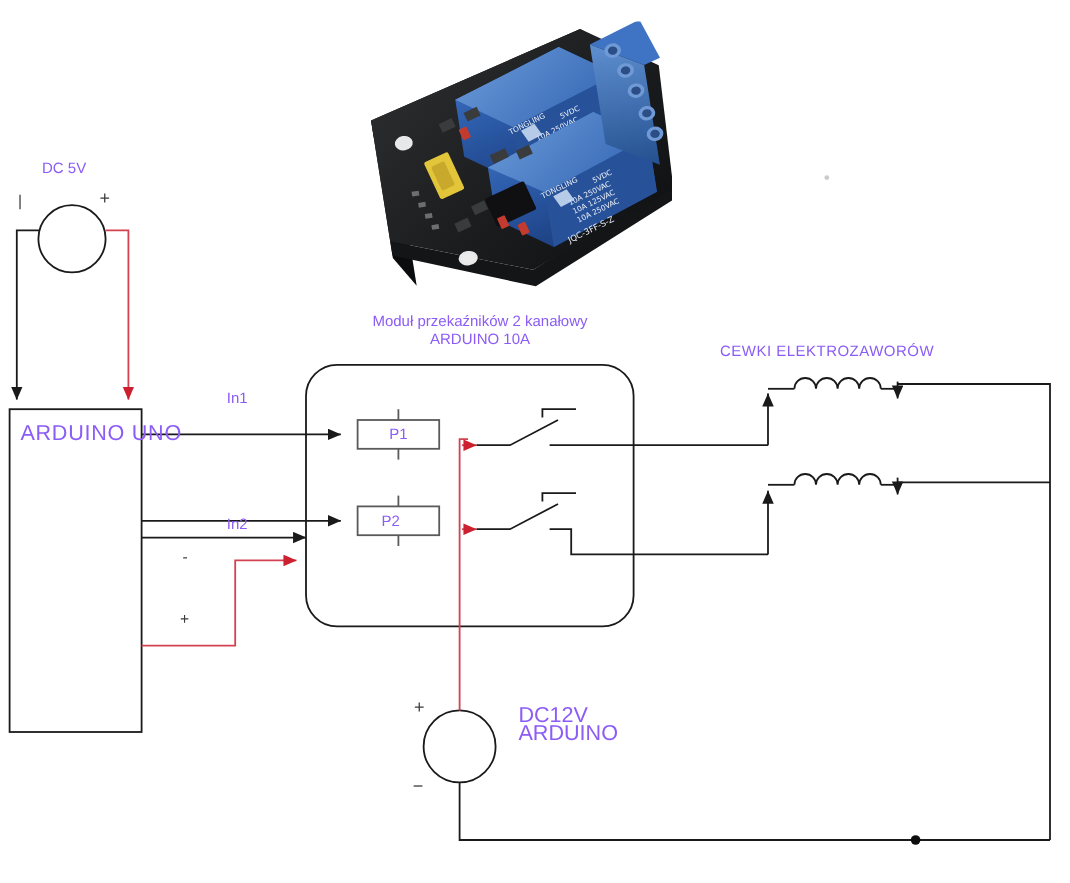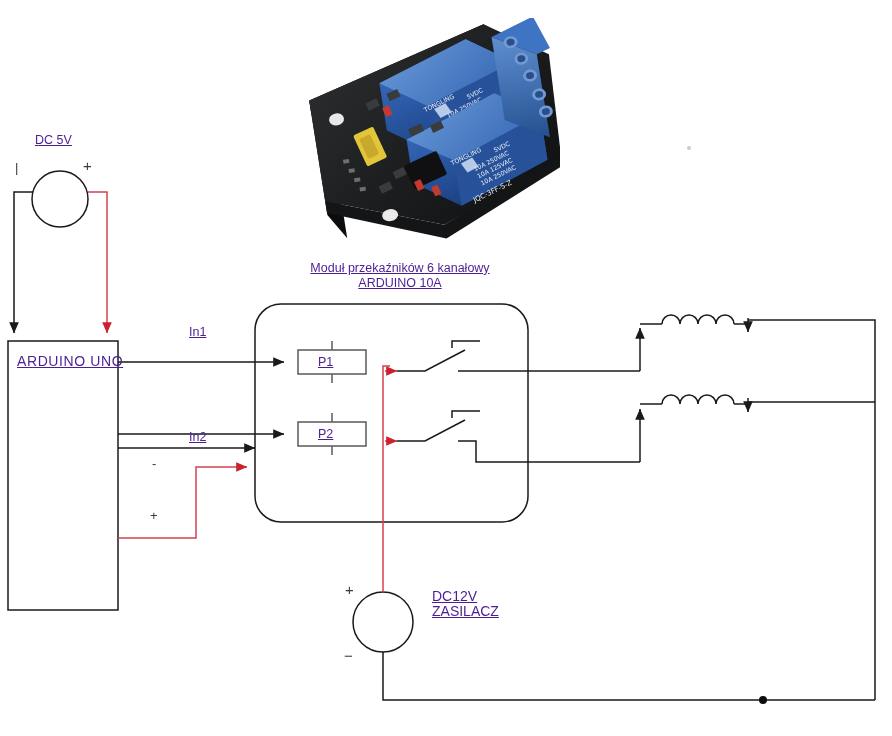--- a/index.html
+++ b/index.html
@@ -7,7 +7,7 @@
        font-family:"Liberation Sans","DejaVu Sans",sans-serif;}
   #root{position:relative;width:892px;height:736px;background:#fff;}
   svg.layer{position:absolute;left:0;top:0;width:892px;height:736px;}
-  .lbl{position:absolute;color:#4c1d95;font-size:12.5px;line-height:15px;white-space:nowrap;text-decoration:underline;}
+  .lbl{position:absolute;color:#8b5cf6;font-size:12.5px;line-height:15px;white-space:nowrap;}
   .lbl.big{font-size:14px;}
   .sign{position:absolute;color:#3a3a3a;font-size:15px;line-height:15px;}
   .photo{position:absolute;}

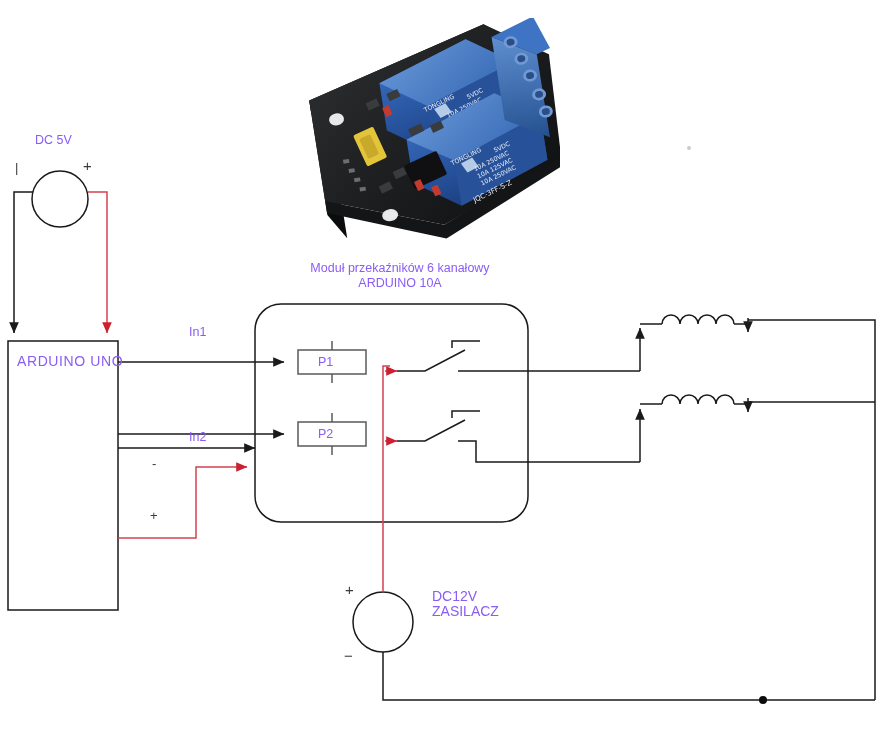--- a/index.html
+++ b/index.html
@@ -214,7 +214,7 @@
   <div class="sign" style="left:152px;top:456px;font-size:13px;">-</div>
   <div class="sign" style="left:150px;top:508px;font-size:13px;">+</div>
 
-  <div class="lbl" style="left:295px;top:261px;text-align:center;width:210px;">Moduł przekaźników 6 kanałowy</div>
+  <div class="lbl" style="left:295px;top:261px;text-align:center;width:210px;">Moduł przekaźników 2 kanałowy</div>
   <div class="lbl" style="left:295px;top:276px;text-align:center;width:210px;">ARDUINO 10A</div>
 
   <div class="lbl" style="left:318px;top:355px;width:28px;">P1</div>

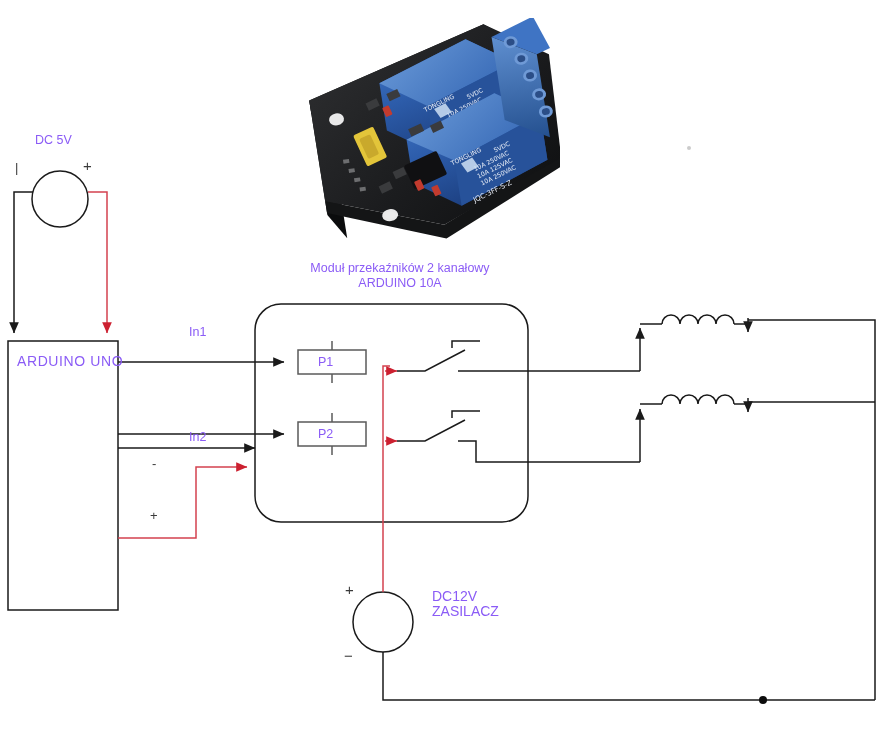--- a/index.html
+++ b/index.html
@@ -220,6 +220,7 @@
   <div class="lbl" style="left:318px;top:355px;width:28px;">P1</div>
   <div class="lbl" style="left:318px;top:427px;width:28px;text-align:left;">P2</div>
 
+  <div class="lbl" style="left:600px;top:286px;letter-spacing:0.4px;">CEWKI ELEKTROZAWORÓW</div>
 
   <div class="sign" style="left:345px;top:582px;">+</div>
   <div class="sign" style="left:344px;top:648px;">−</div>

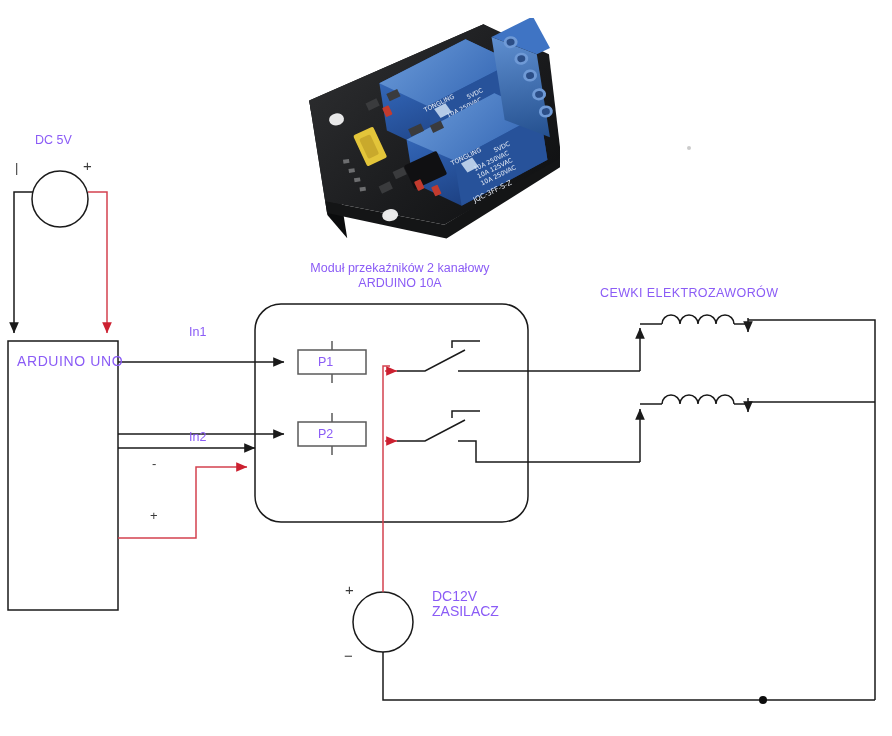--- a/index.html
+++ b/index.html
@@ -8,7 +8,7 @@
   #root{position:relative;width:892px;height:736px;background:#fff;}
   svg.layer{position:absolute;left:0;top:0;width:892px;height:736px;}
   .lbl{position:absolute;color:#8b5cf6;font-size:12.5px;line-height:15px;white-space:nowrap;}
-  .lbl.big{font-size:14px;}
+  .lbl.big{font-size:18px;}
   .sign{position:absolute;color:#3a3a3a;font-size:15px;line-height:15px;}
   .photo{position:absolute;}
 </style>

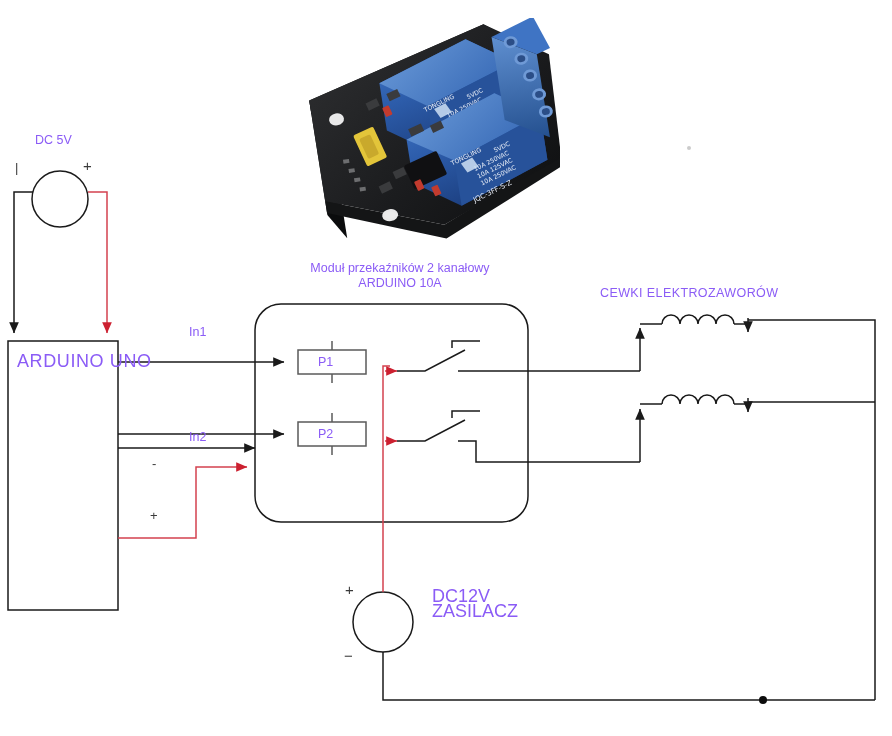--- a/index.html
+++ b/index.html
@@ -217,7 +217,7 @@
   <div class="lbl" style="left:295px;top:261px;text-align:center;width:210px;">Moduł przekaźników 2 kanałowy</div>
   <div class="lbl" style="left:295px;top:276px;text-align:center;width:210px;">ARDUINO 10A</div>
 
-  <div class="lbl" style="left:318px;top:355px;width:28px;">P1</div>
+  <div class="lbl" style="left:318px;top:355px;width:28px;text-align:center;">P1</div>
   <div class="lbl" style="left:318px;top:427px;width:28px;text-align:left;">P2</div>
 
   <div class="lbl" style="left:600px;top:286px;letter-spacing:0.4px;">CEWKI ELEKTROZAWORÓW</div>

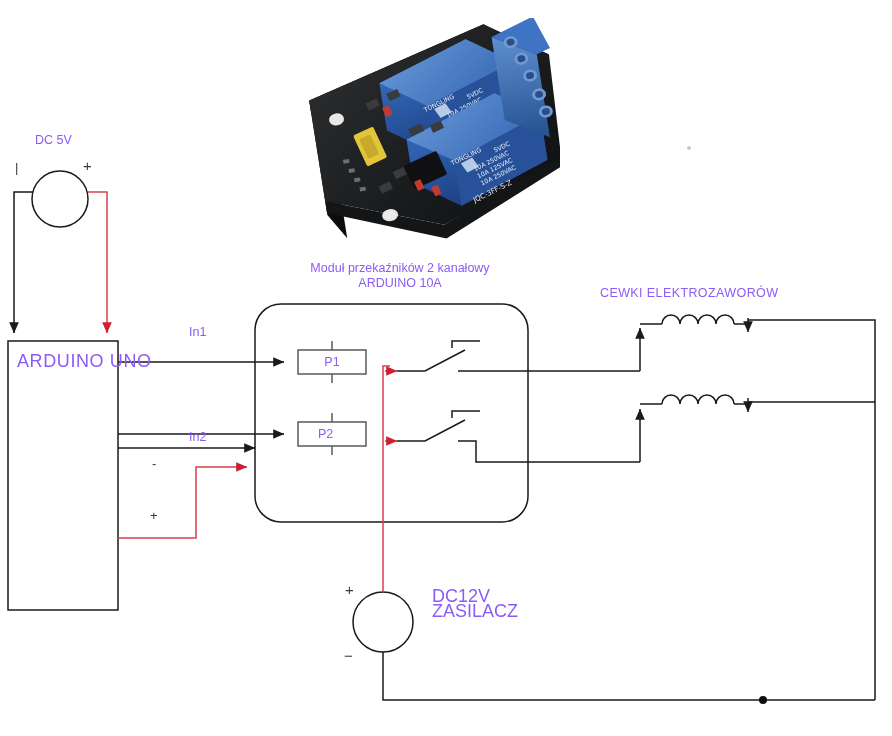--- a/index.html
+++ b/index.html
@@ -224,7 +224,7 @@
 
   <div class="sign" style="left:345px;top:582px;">+</div>
   <div class="sign" style="left:344px;top:648px;">−</div>
-  <div class="lbl big" style="left:432px;top:604px;">ZASILACZ</div>
+  <div class="lbl big" style="left:432px;top:604px;">ARDUINO</div>
   <div class="lbl big" style="left:432px;top:589px;">DC12V</div>
 
 </div>

